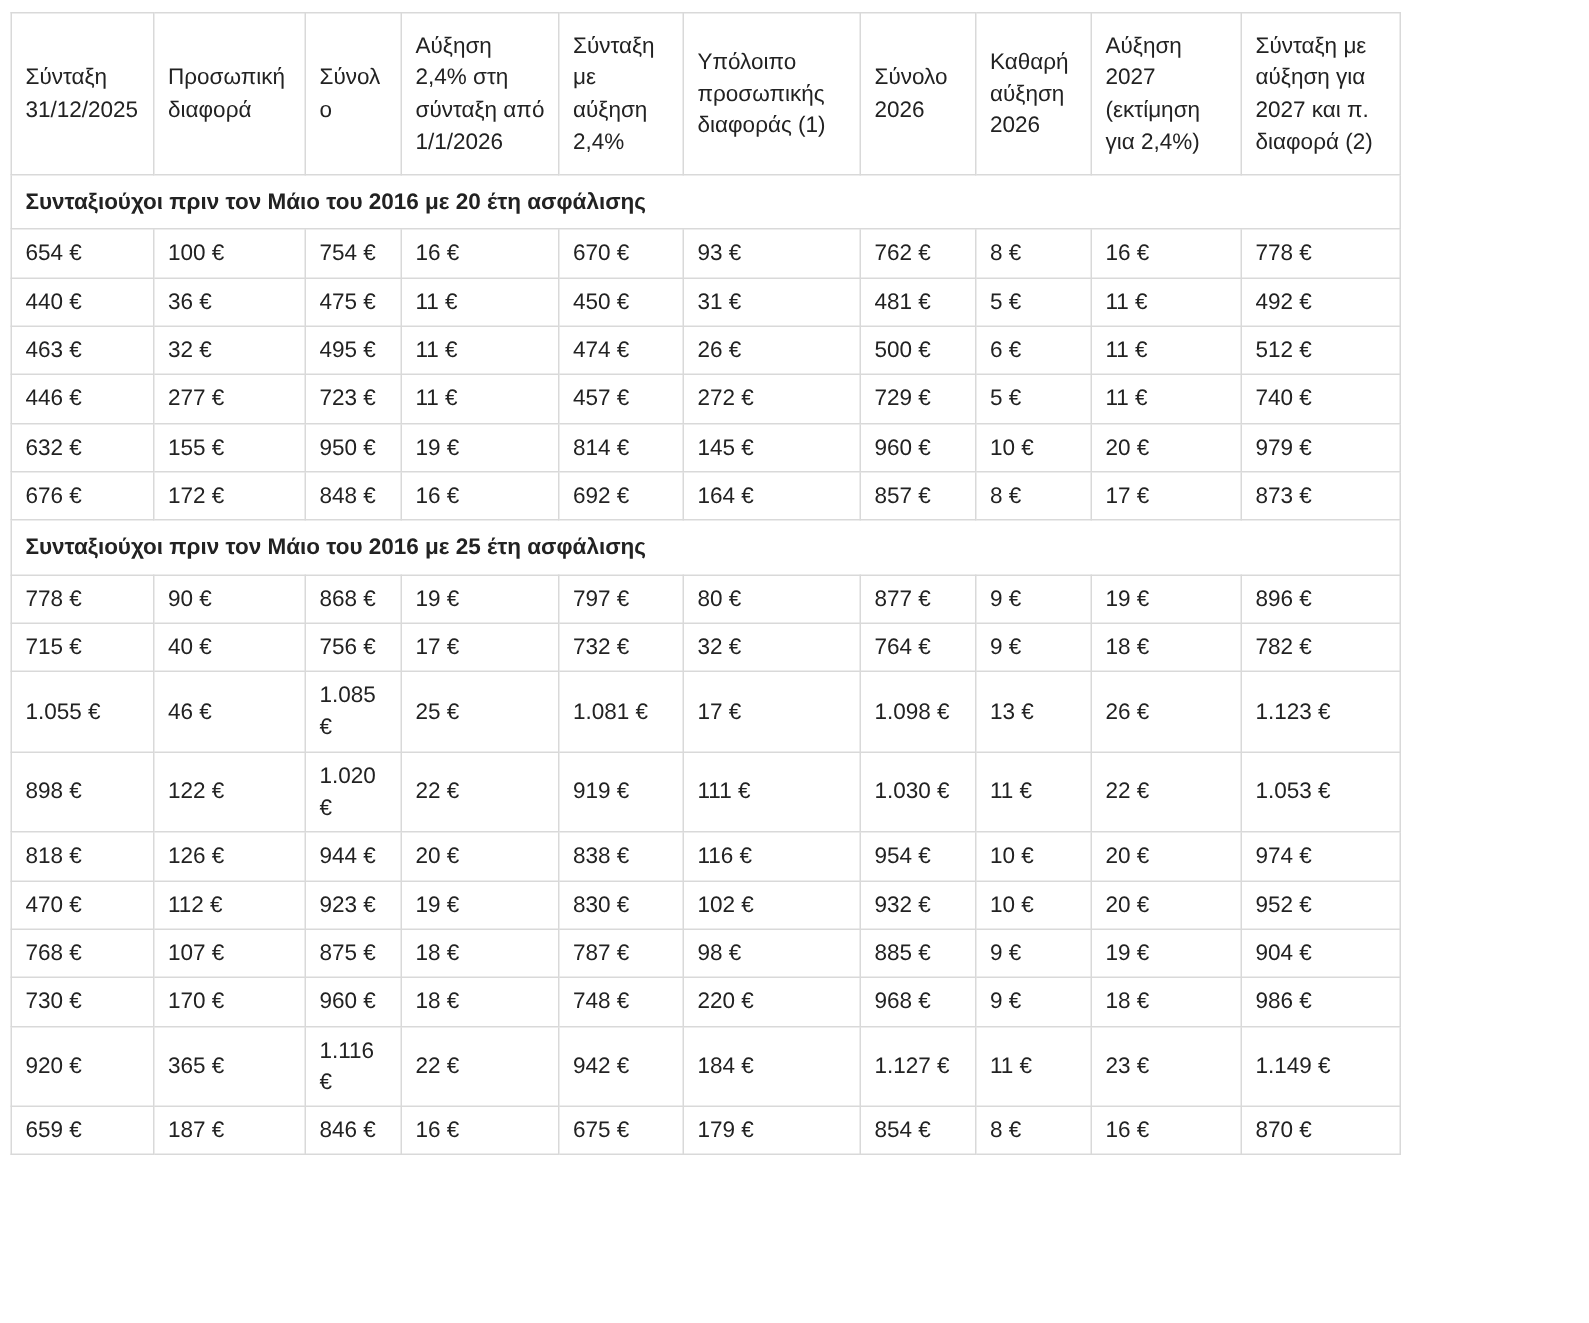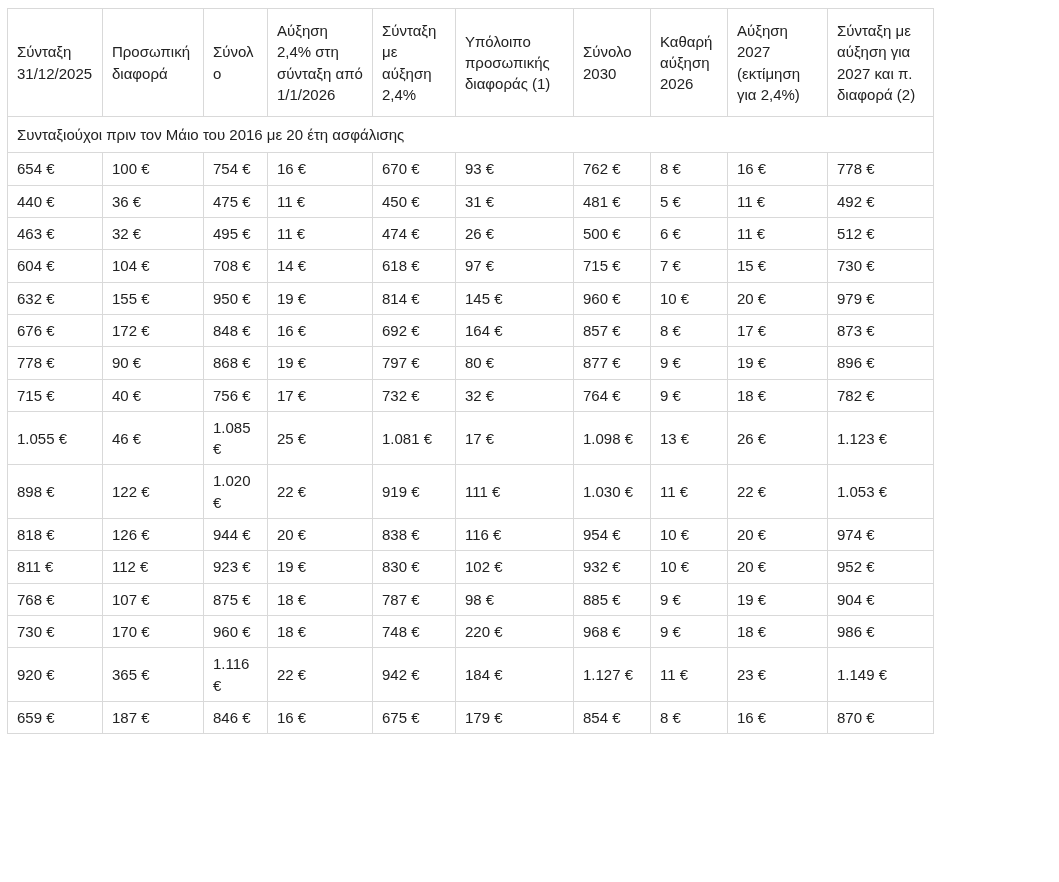--- a/index.html
+++ b/index.html
@@ -79,7 +79,7 @@
           <th>Αύξηση 2,4% στη σύνταξη από 1/1/2026</th>
           <th>Σύνταξη με αύξηση 2,4%</th>
           <th>Υπόλοιπο προσωπικής διαφοράς (1)</th>
-          <th>Σύνολο 2030</th>
+          <th>Σύνολο 2026</th>
           <th>Καθαρή αύξηση 2026</th>
           <th>Αύξηση 2027 (εκτίμηση για 2,4%)</th>
           <th>Σύνταξη με αύξηση για 2027 και π. διαφορά (2)</th>

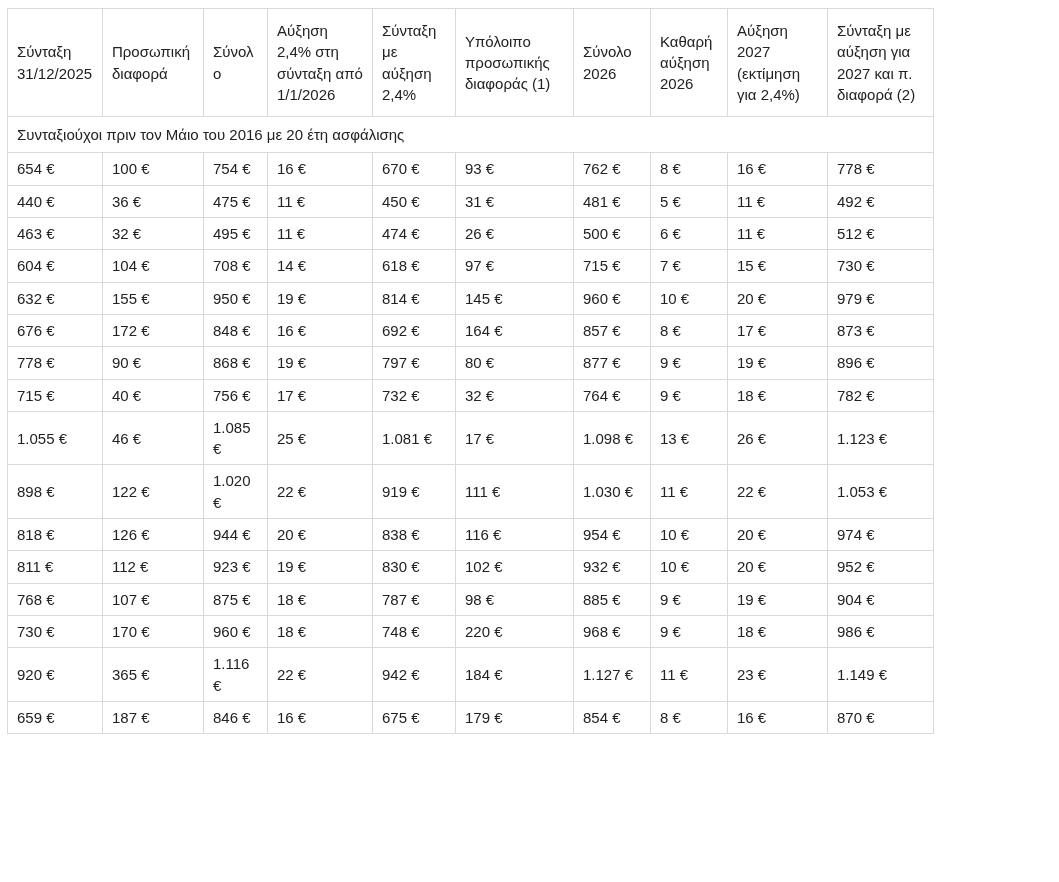--- a/index.html
+++ b/index.html
@@ -39,7 +39,7 @@
     padding: 11px 9px;
   }
   table.pension-table td.section-title {
-    font-weight: 400;
+    font-weight: 700;
     padding: 7px 9px;
   }
   

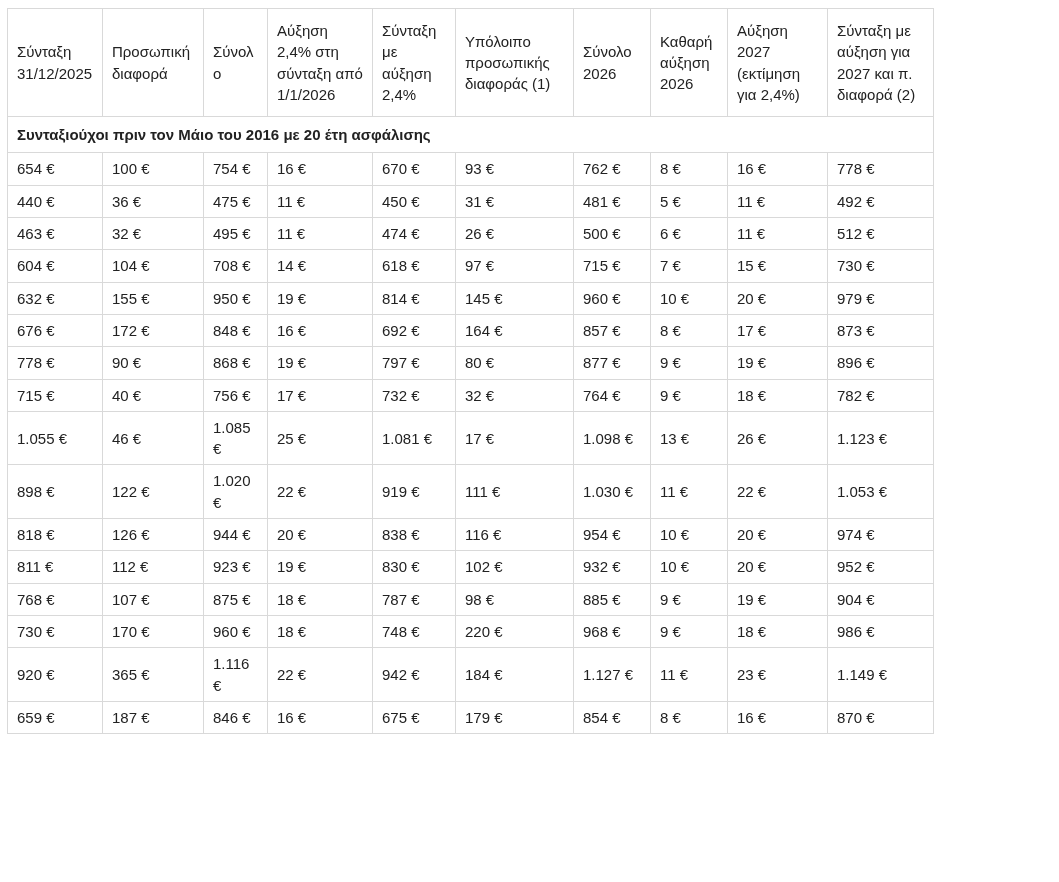--- a/index.html
+++ b/index.html
@@ -126,6 +126,18 @@
           <td>512 €</td>
         </tr>
         <tr>
+          <td>446 €</td>
+          <td>277 €</td>
+          <td>723 €</td>
+          <td>11 €</td>
+          <td>457 €</td>
+          <td>272 €</td>
+          <td>729 €</td>
+          <td>5 €</td>
+          <td>11 €</td>
+          <td>740 €</td>
+        </tr>
+        <tr>
           <td>604 €</td>
           <td>104 €</td>
           <td>708 €</td>

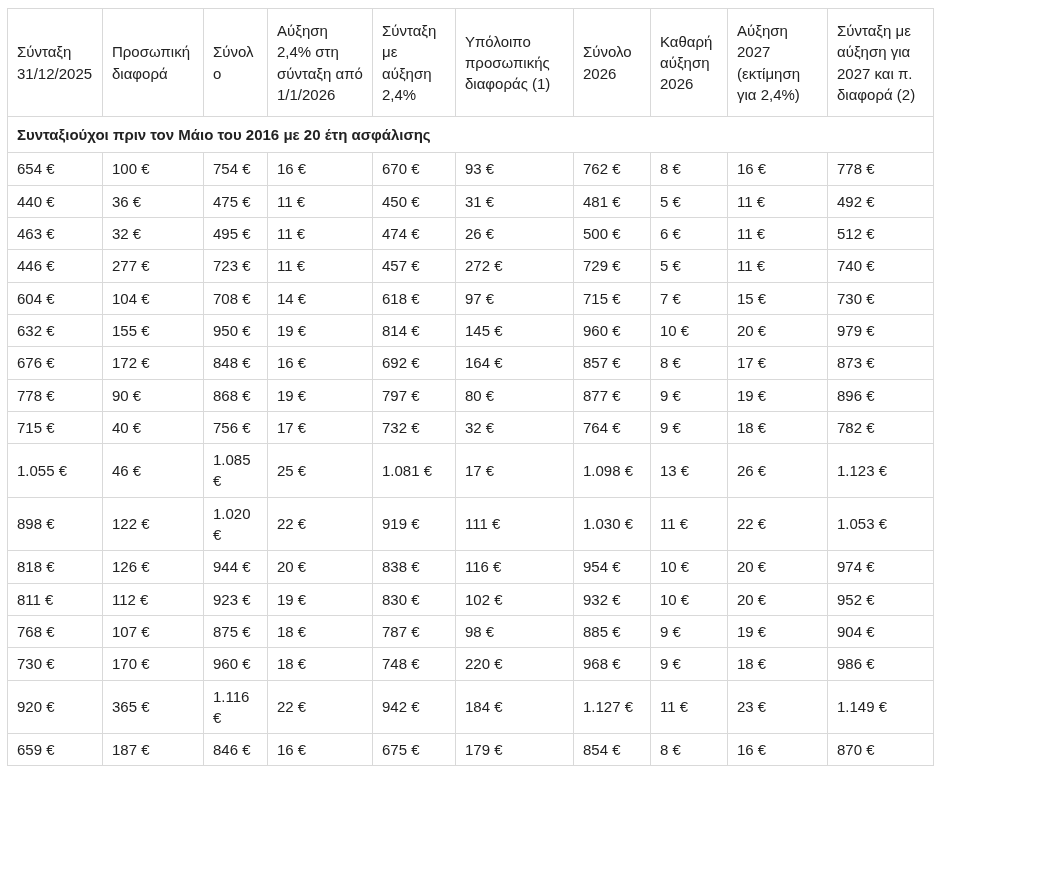--- a/index.html
+++ b/index.html
@@ -138,18 +138,6 @@
           <td>740 €</td>
         </tr>
         <tr>
-          <td>604 €</td>
-          <td>104 €</td>
-          <td>708 €</td>
-          <td>14 €</td>
-          <td>618 €</td>
-          <td>97 €</td>
-          <td>715 €</td>
-          <td>7 €</td>
-          <td>15 €</td>
-          <td>730 €</td>
-        </tr>
-        <tr>
           <td>632 €</td>
           <td>155 €</td>
           <td>950 €</td>

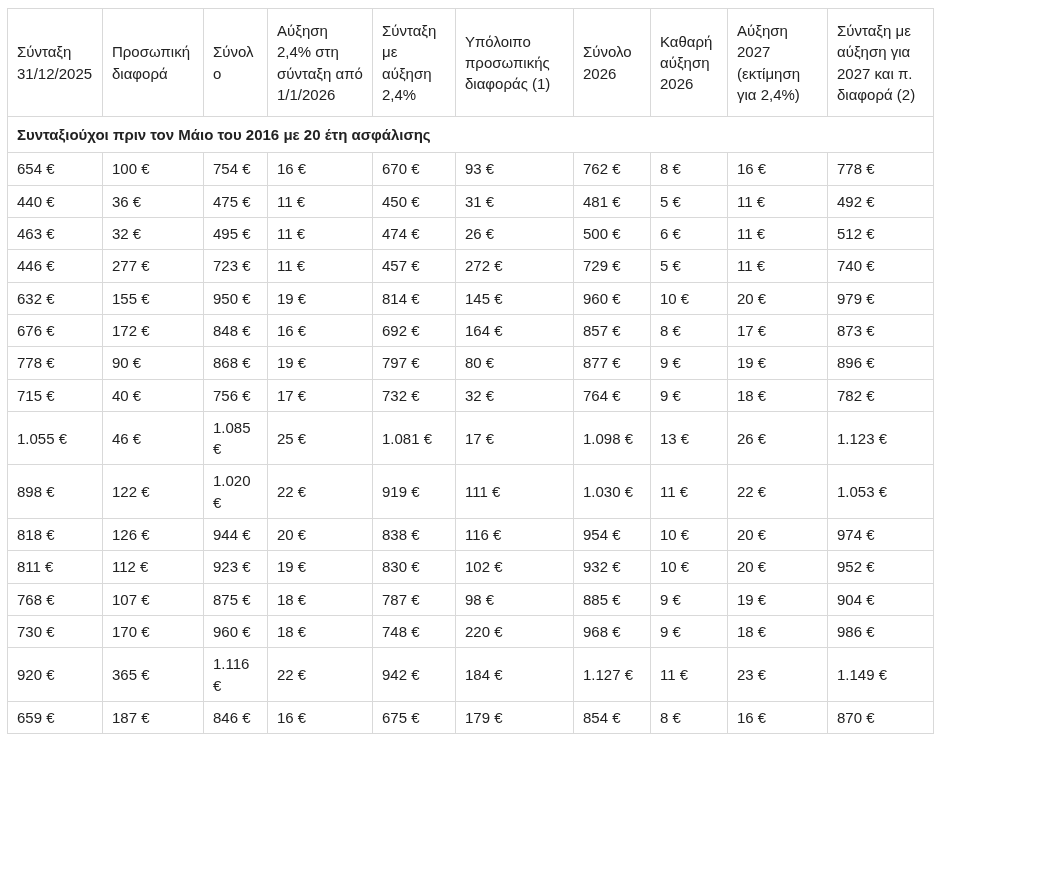--- a/index.html
+++ b/index.html
@@ -162,6 +162,9 @@
           <td>873 €</td>
         </tr>
         <tr>
+          <td class="section-title" colspan="10">Συνταξιούχοι πριν τον Μάιο του 2016 με 25 έτη ασφάλισης</td>
+        </tr>
+        <tr>
           <td>778 €</td>
           <td>90 €</td>
           <td>868 €</td>

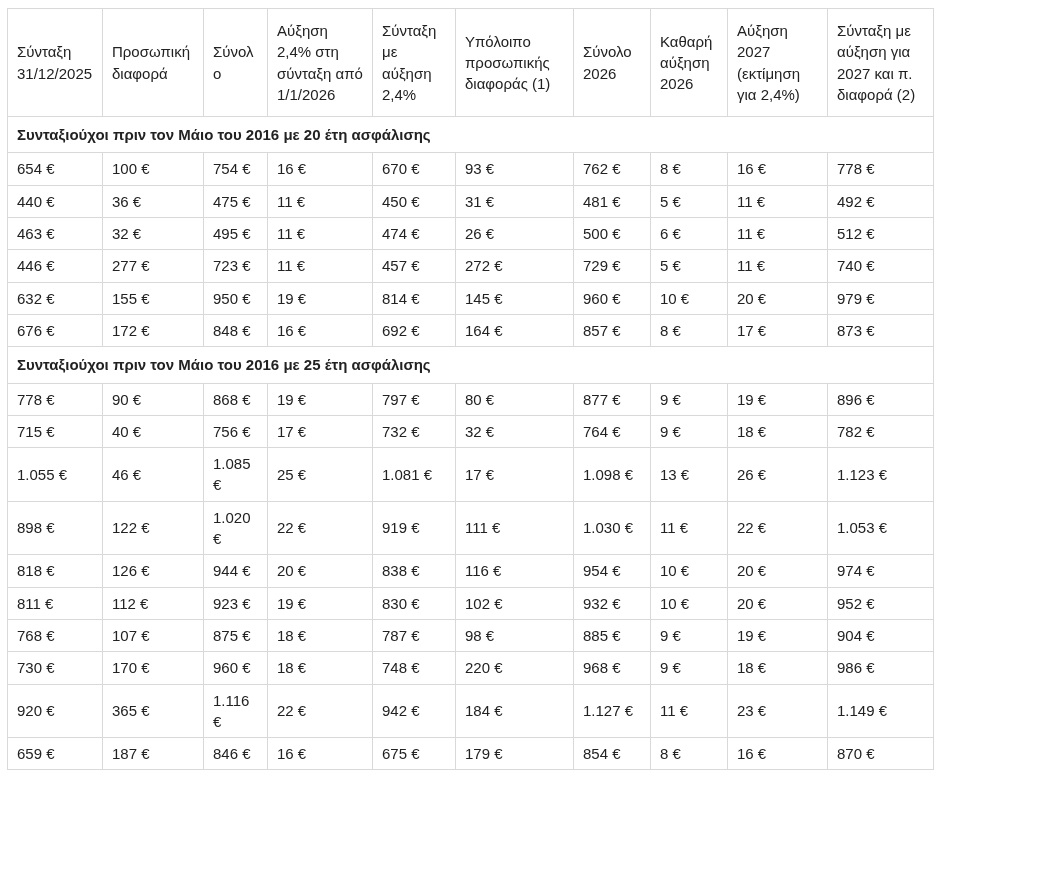--- a/index.html
+++ b/index.html
@@ -225,7 +225,7 @@
           <td>974 €</td>
         </tr>
         <tr>
-          <td>811 €</td>
+          <td>470 €</td>
           <td>112 €</td>
           <td>923 €</td>
           <td>19 €</td>

